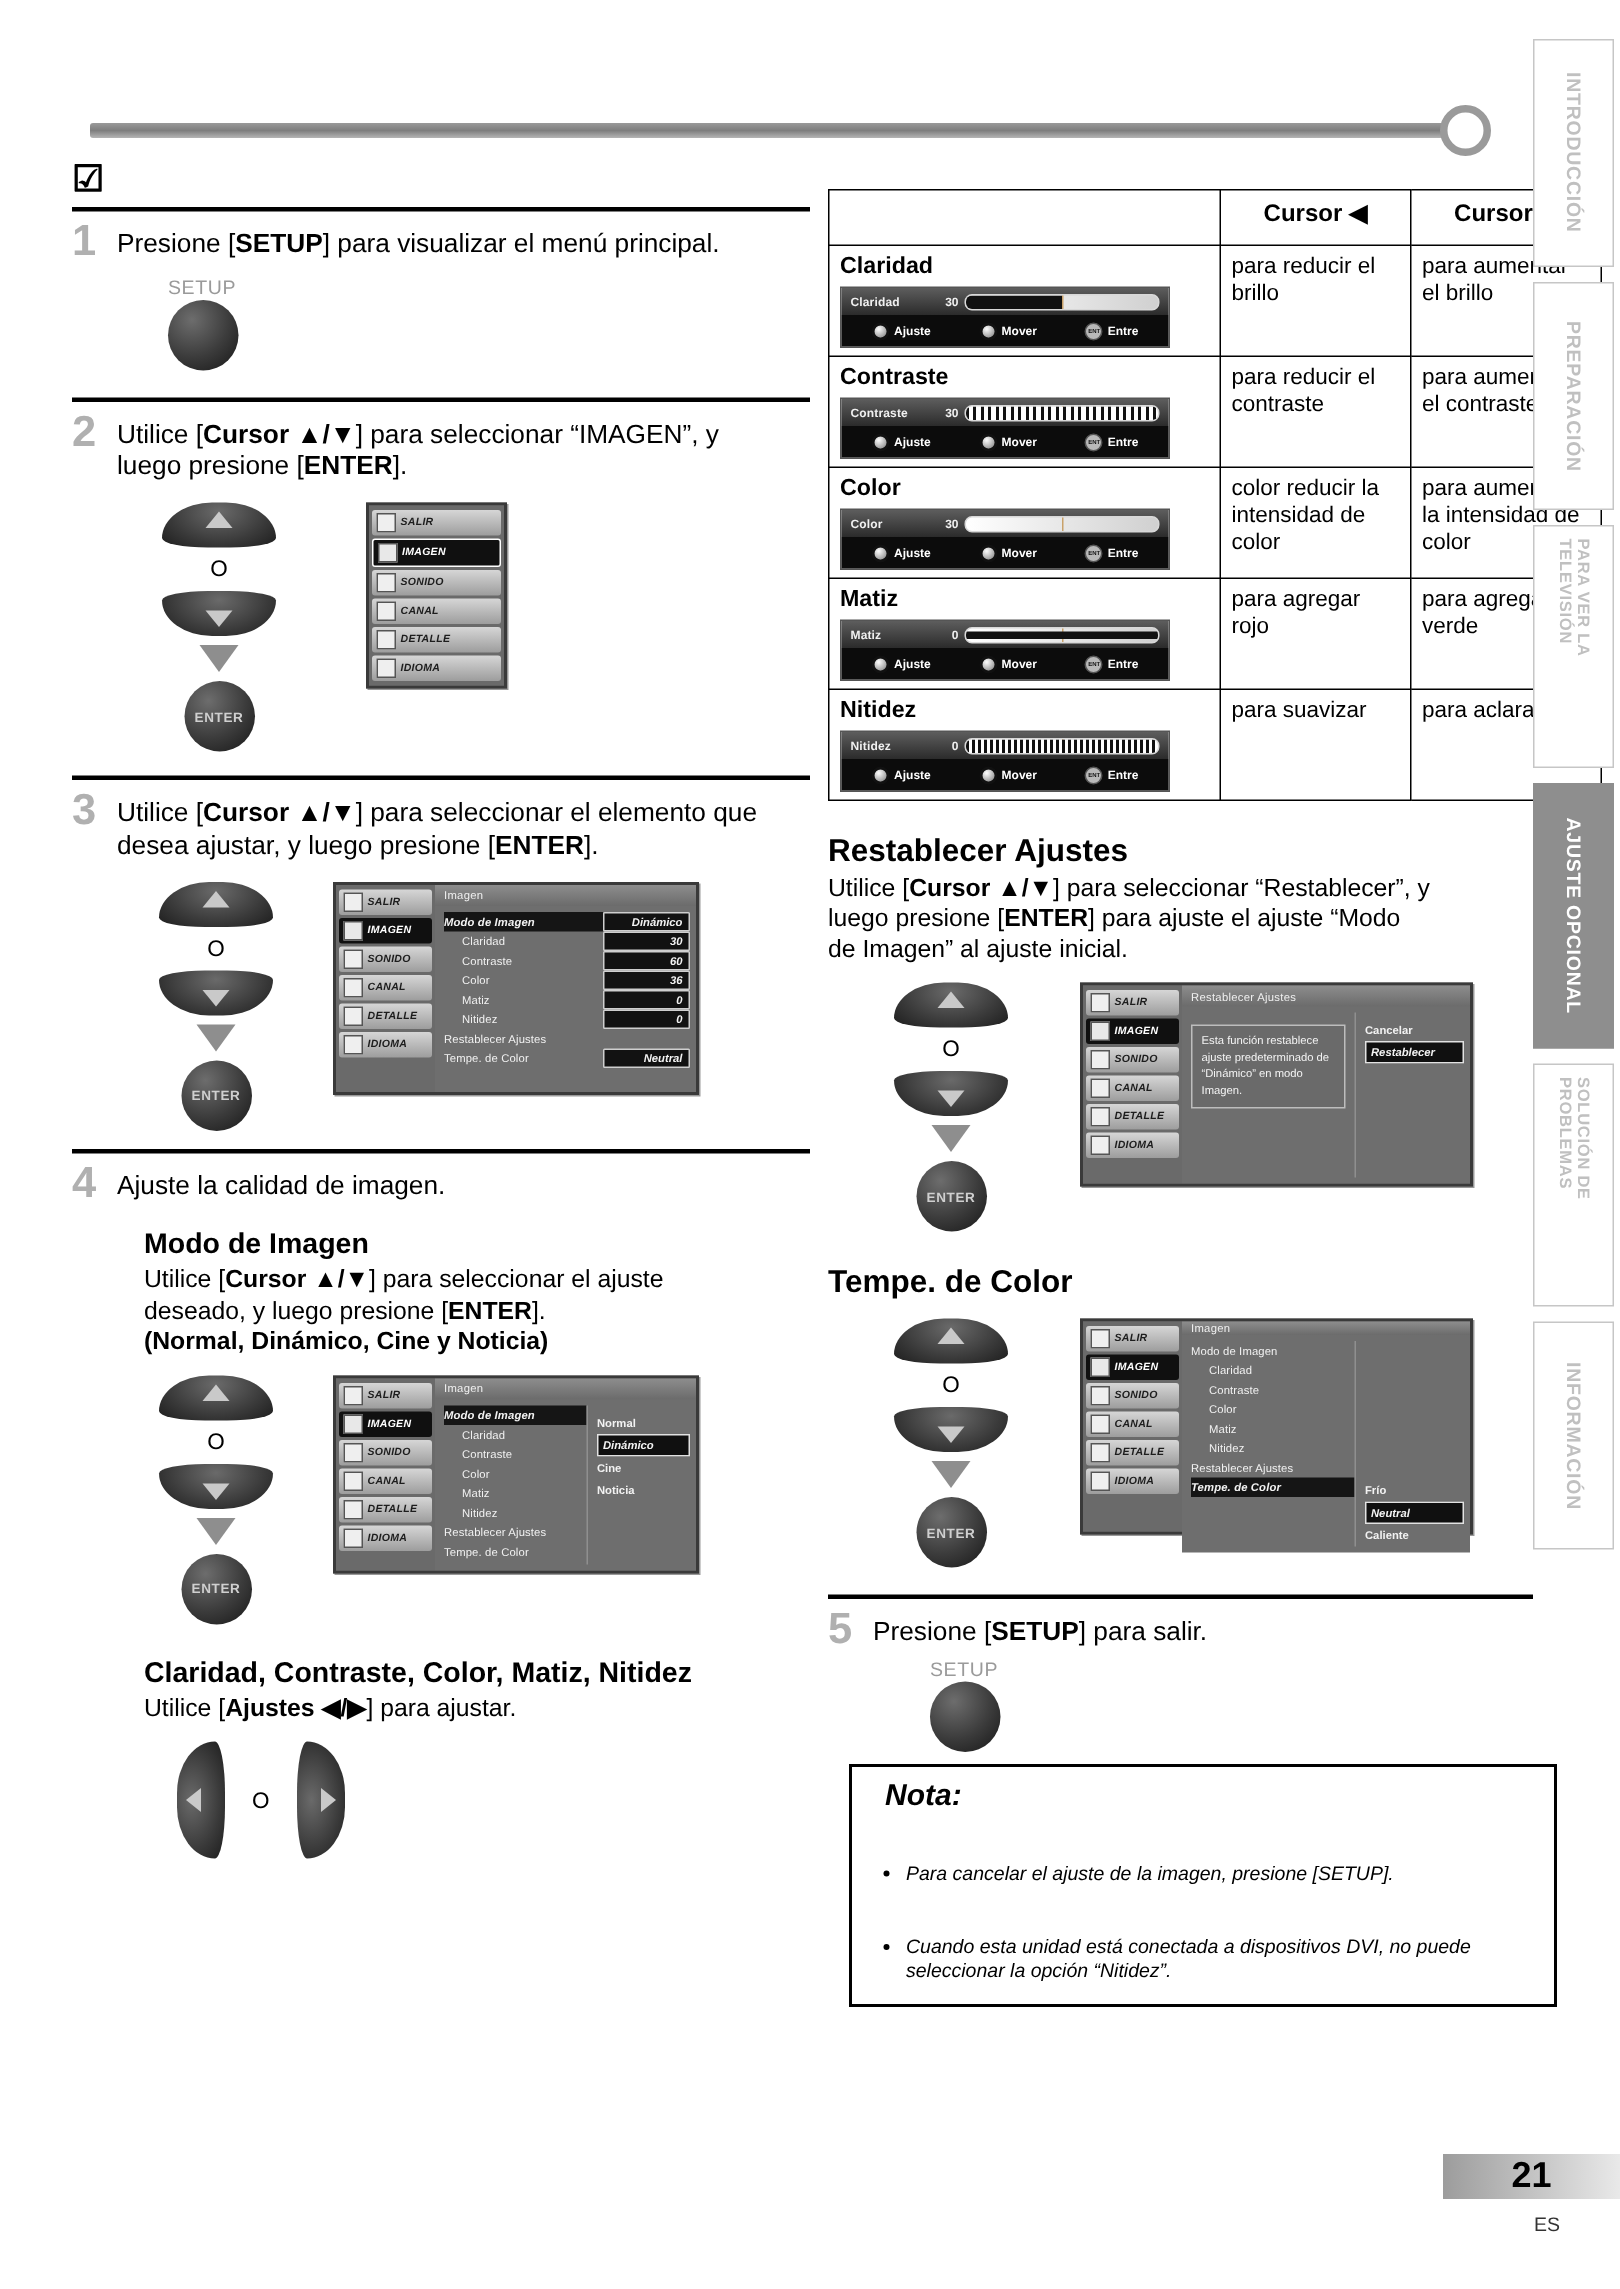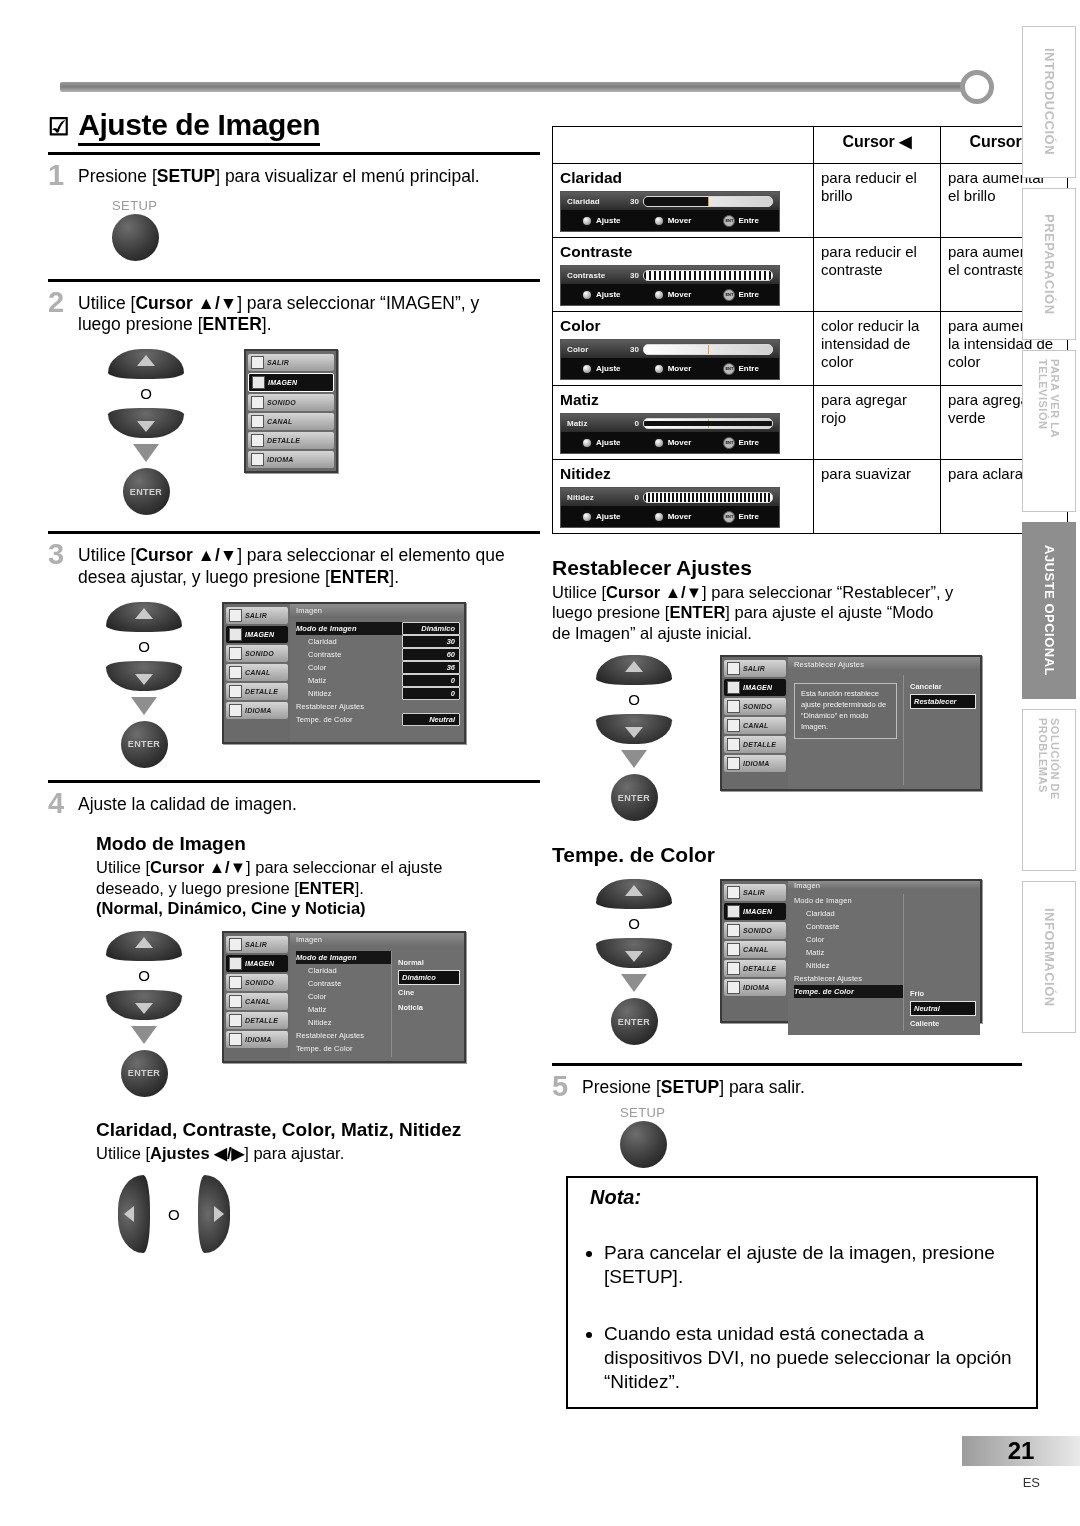--- a/index.html
+++ b/index.html
@@ -145,7 +145,6 @@
 
   <div class="chap-title">
     <span class="chk">☑</span>
-    <span class="ttl">Ajuste de Imagen</span>
   </div>
 
   <div class="step">

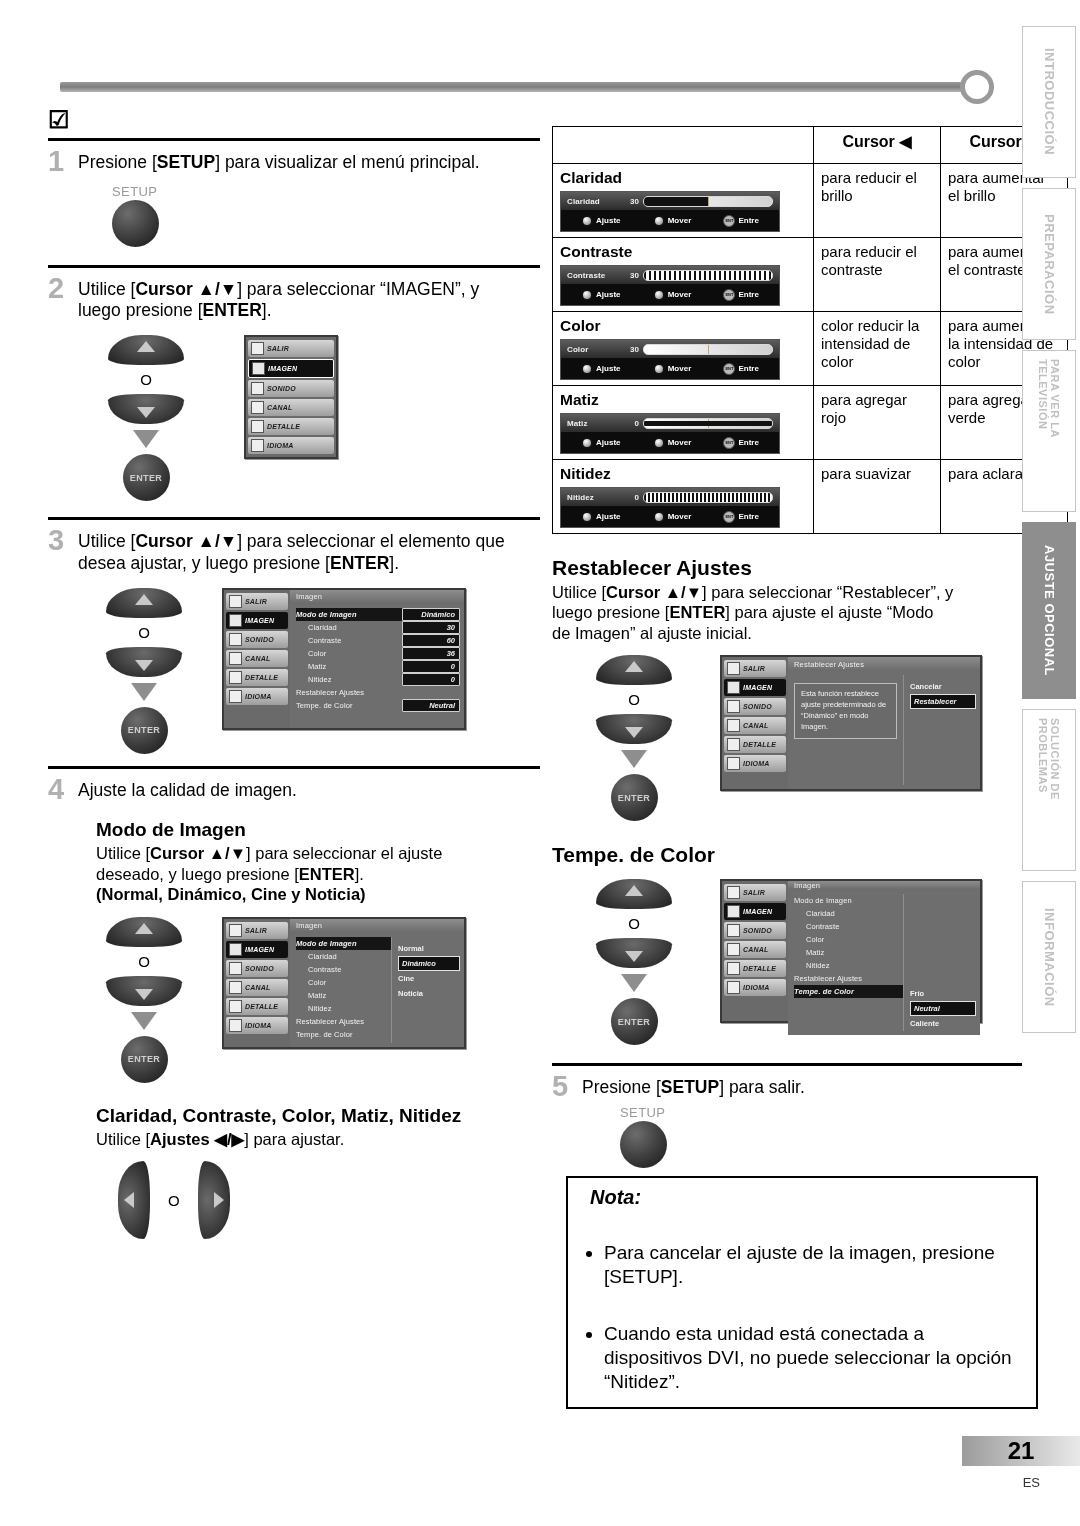--- a/index.html
+++ b/index.html
@@ -114,7 +114,7 @@
   .nota{border:2px solid #000;padding:8px 12px 12px 22px;}
   .nota-t{font-size:20px;font-style:italic;font-weight:bold;margin-bottom:3px;}
   .nota ul{margin:0;padding-left:14px;}
-  .nota li{font-size:19px;line-height:1.28;margin-bottom:1px;margin-top:32px;}
+  .nota li{font-size:13px;font-style:italic;line-height:1.28;margin-bottom:1px;margin-top:32px;}
 
   
   .sec-h{font-size:19px;font-weight:bold;margin:0 0 2px 0;}

